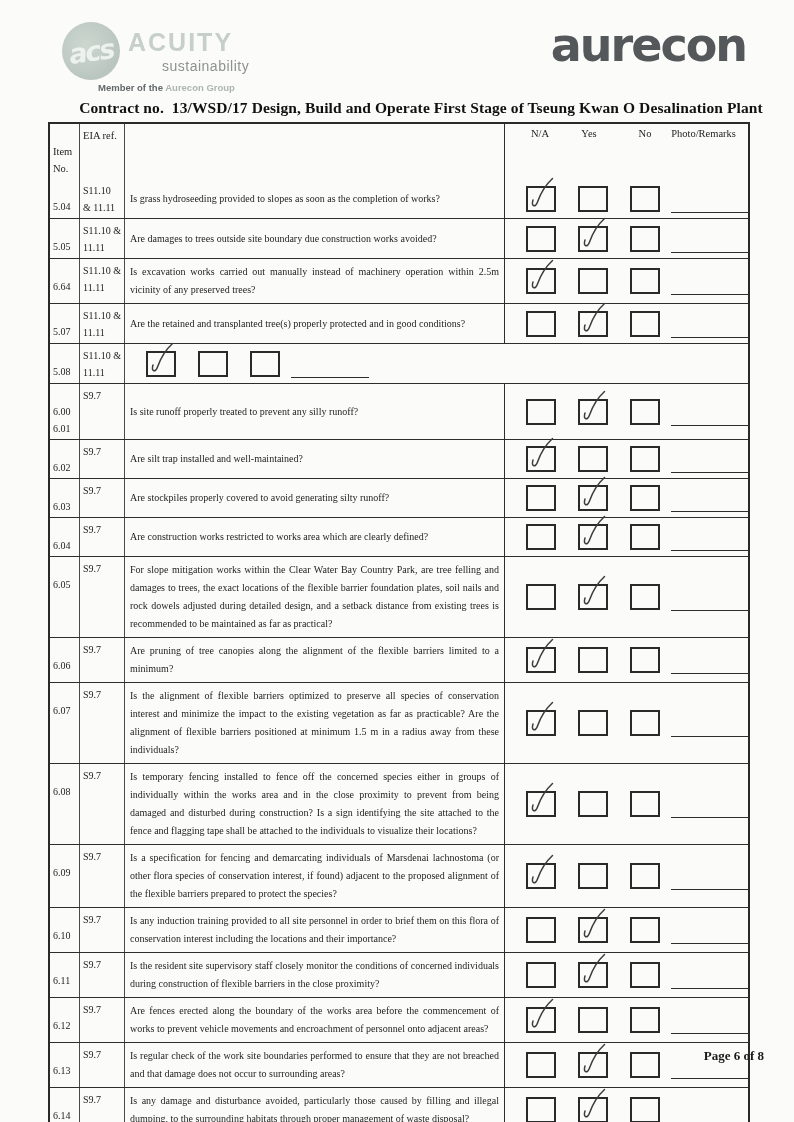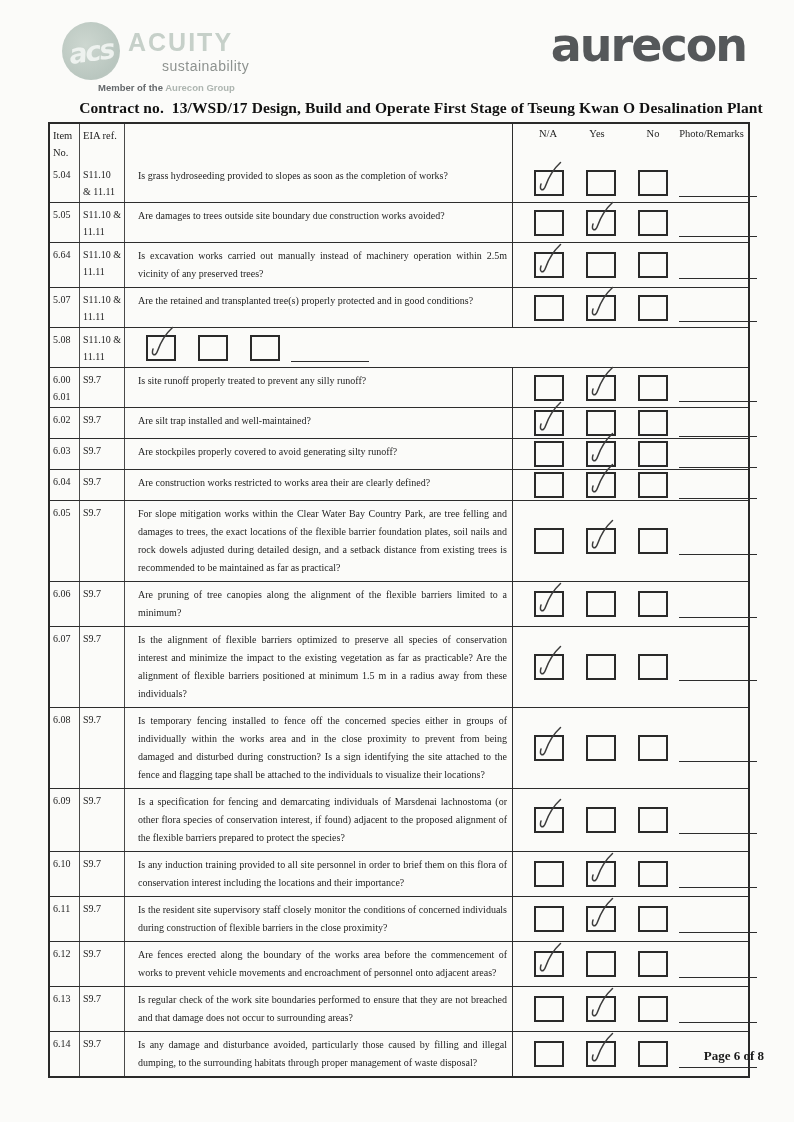--- a/index.html
+++ b/index.html
@@ -57,7 +57,7 @@
   .row:first-child{border-top:none;}
   .c-item{
     width:30px; flex:0 0 30px; border-right:1px solid #4a4a4a;
-    padding:3px 1px 2px 3px; white-space:pre-line; line-height:17px; box-sizing:border-box;
+    padding:19px 1px 2px 3px; white-space:pre-line; line-height:17px; box-sizing:border-box;
   }
   .c-eia{
     width:45px; flex:0 0 45px; border-right:1px solid #4a4a4a;

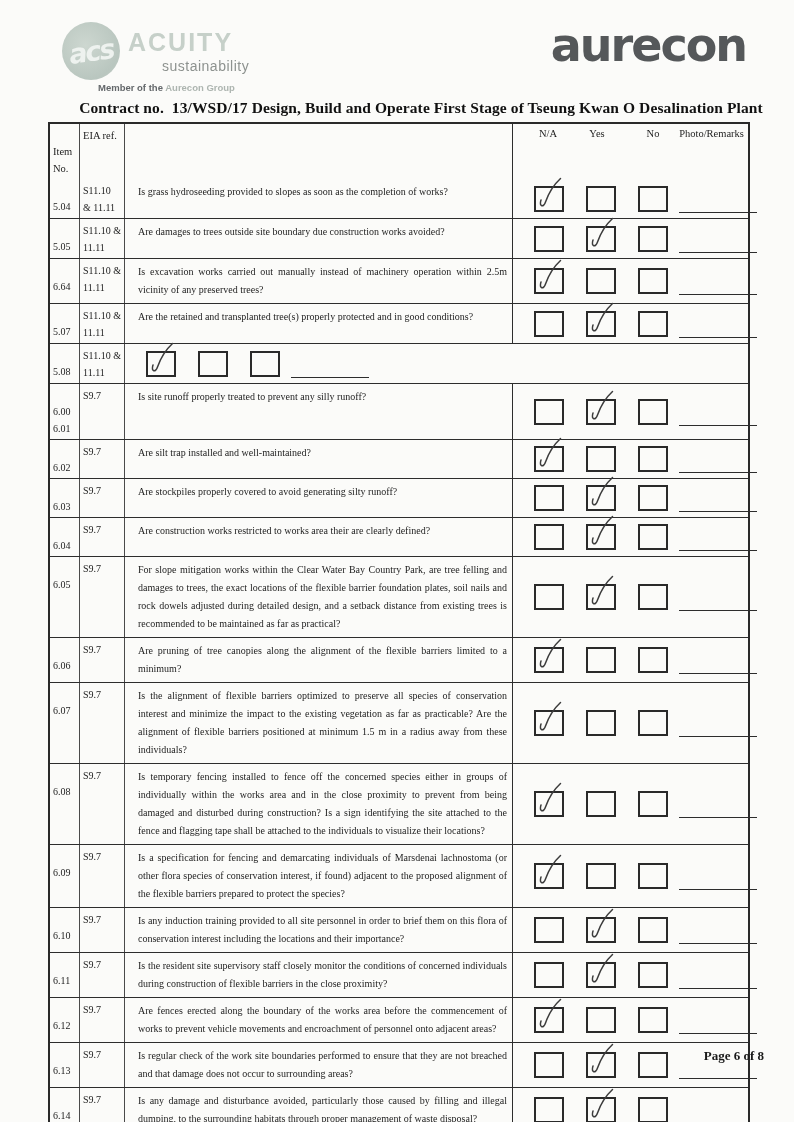--- a/index.html
+++ b/index.html
@@ -66,9 +66,8 @@
   .c-q{
     width:380px; flex:0 0 380px; border-right:1.6px solid #2d2d2d;
     padding:4px 5px; line-height:18px; box-sizing:border-box;
-    display:flex; flex-direction:column; justify-content:flex-start;
+    display:flex; flex-direction:column; justify-content:center;
     text-align:justify;
-    margin-left:8px;
   }
   .q-head{font-weight:bold;}
   .q-head:empty{display:none;}

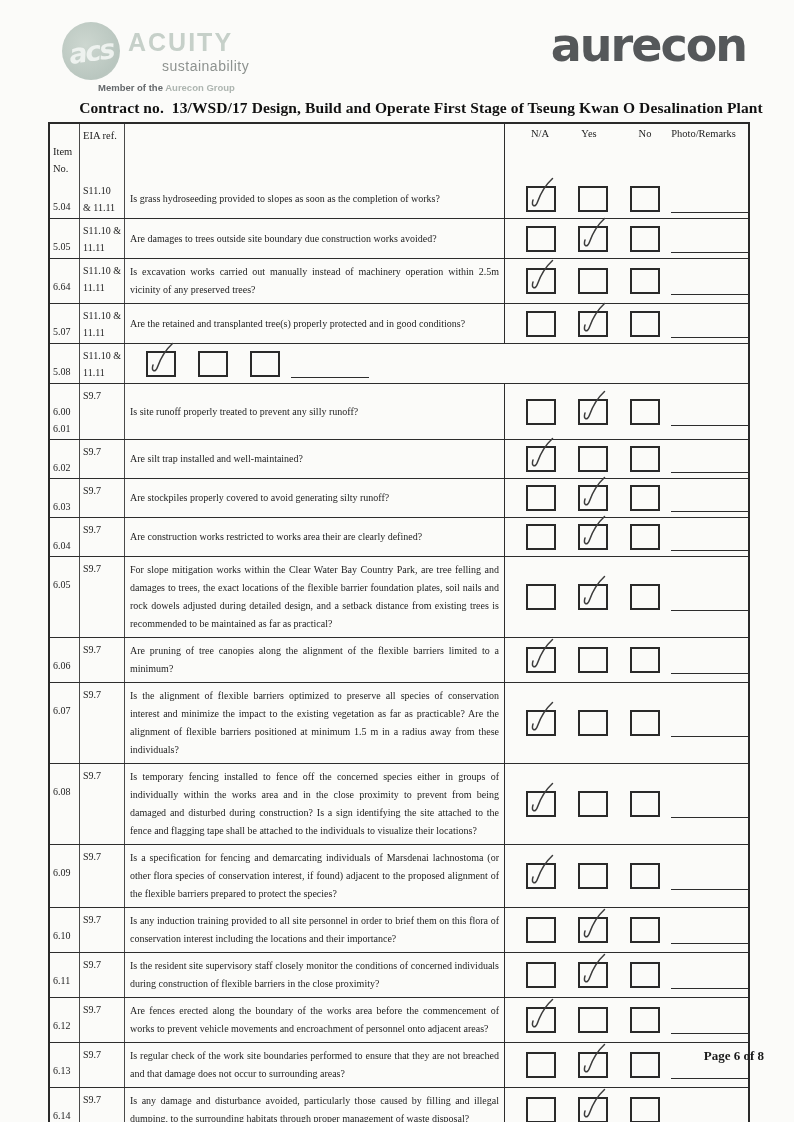--- a/index.html
+++ b/index.html
@@ -291,7 +291,7 @@
     <div class="c-eia">S9.7</div>
     <div class="c-q">
 
-      <div>Are construction works restricted to works area their are clearly defined?</div>
+      <div>Are construction works restricted to works area which are clearly defined?</div>
     </div>
     <div class="c-checks">
       <span class="box b1"></span>

